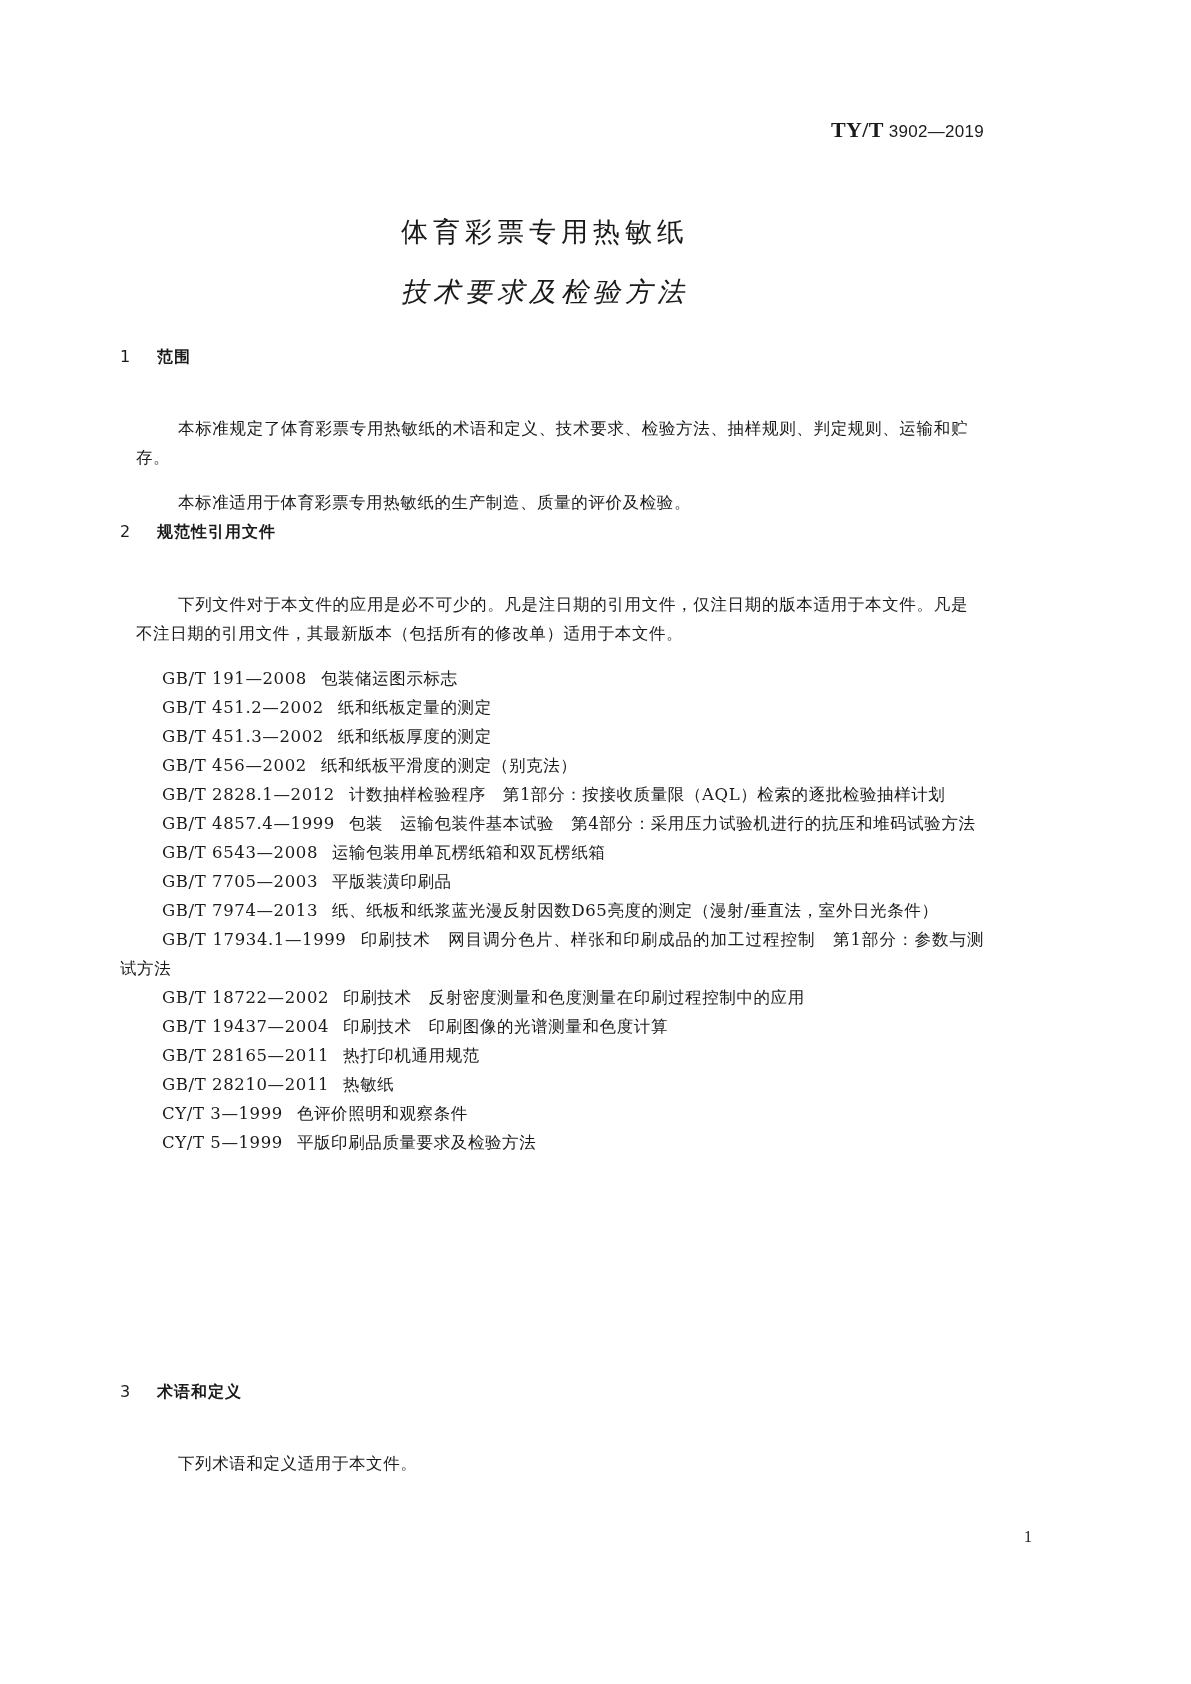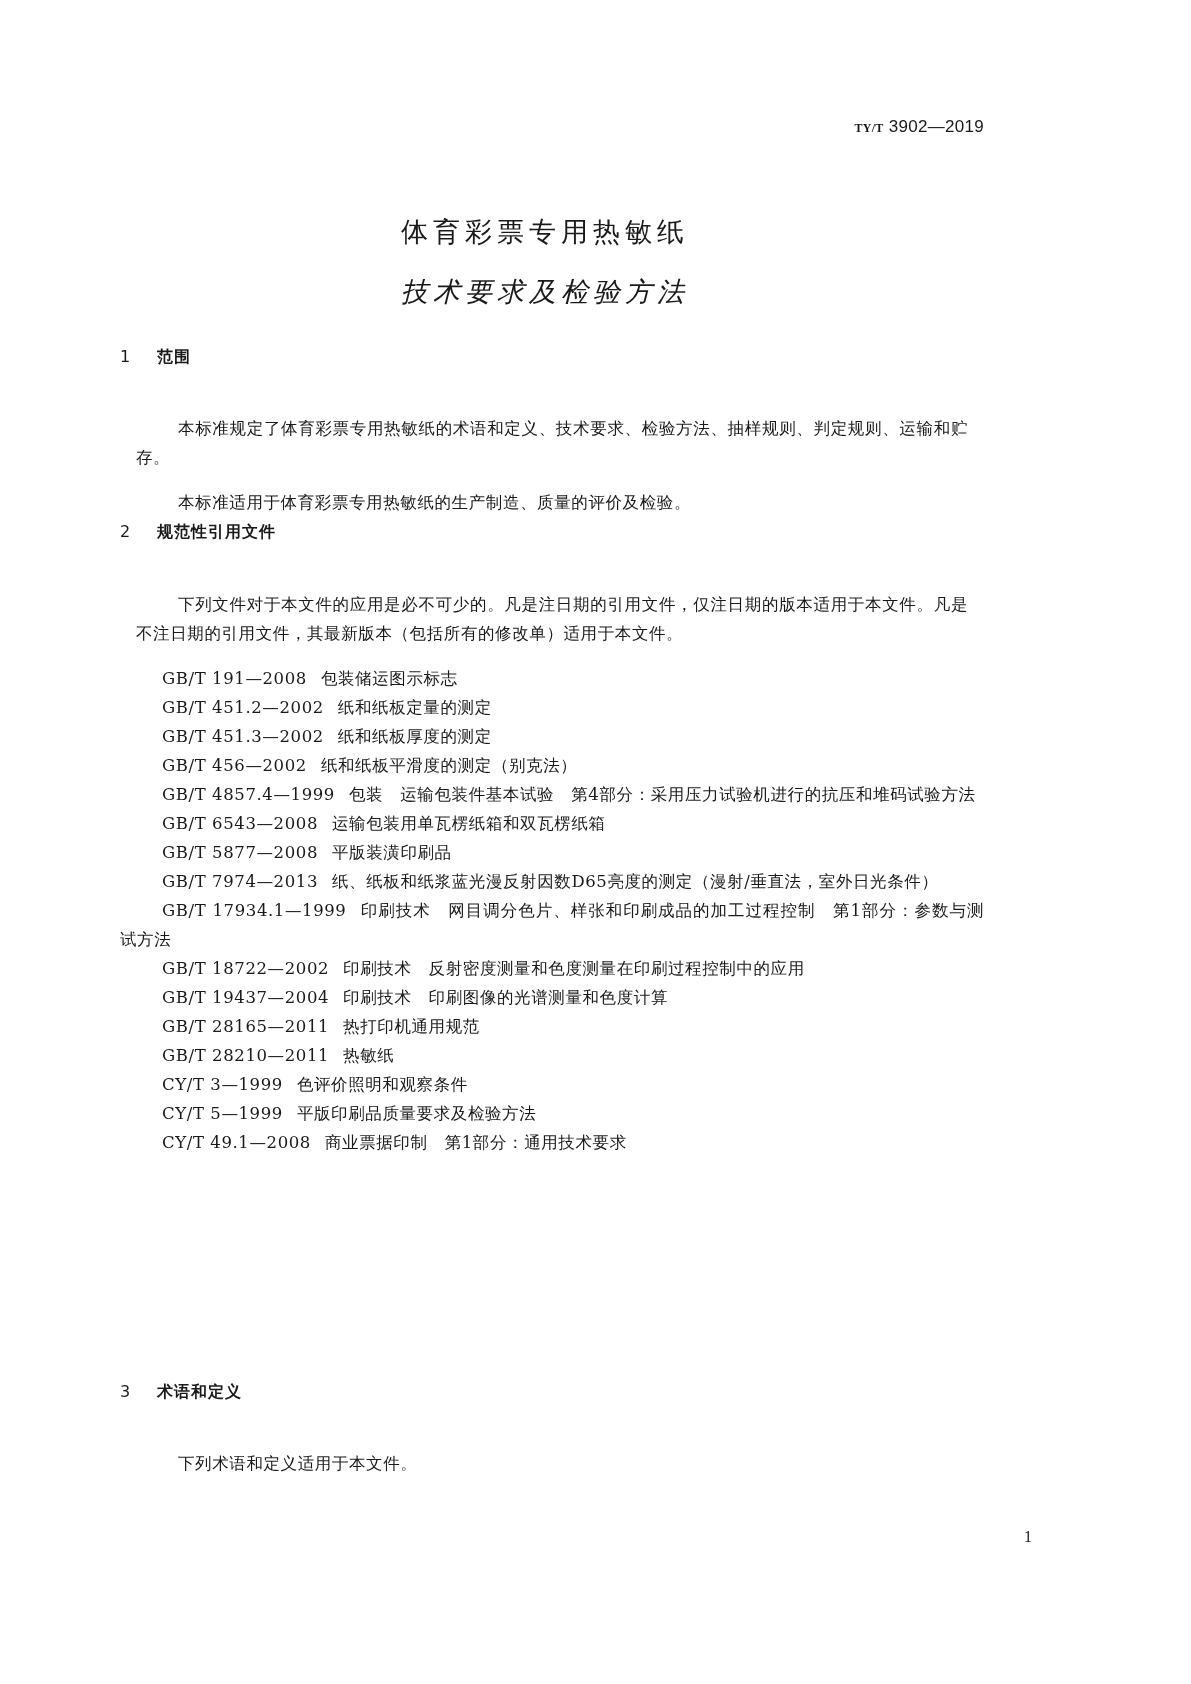--- a/index.html
+++ b/index.html
@@ -9,7 +9,7 @@
       position: absolute; top: 117px; right: 207px;
       font-family: "Liberation Sans", sans-serif; font-size: 17px; letter-spacing: 0.3px;
     }
-    .std-code .prefix { font-family: "Liberation Serif", serif; font-weight: bold; font-size: 12px; }
+    .std-code .prefix { font-family: "Liberation Serif", serif; font-weight: bold; font-size: 22px; }
     .title {
       position: absolute; left: 0; width: 1090px; text-align: center;
       font-family: "DejaVu Sans", sans-serif; font-size: 27px; letter-spacing: 5px; line-height: 38px;

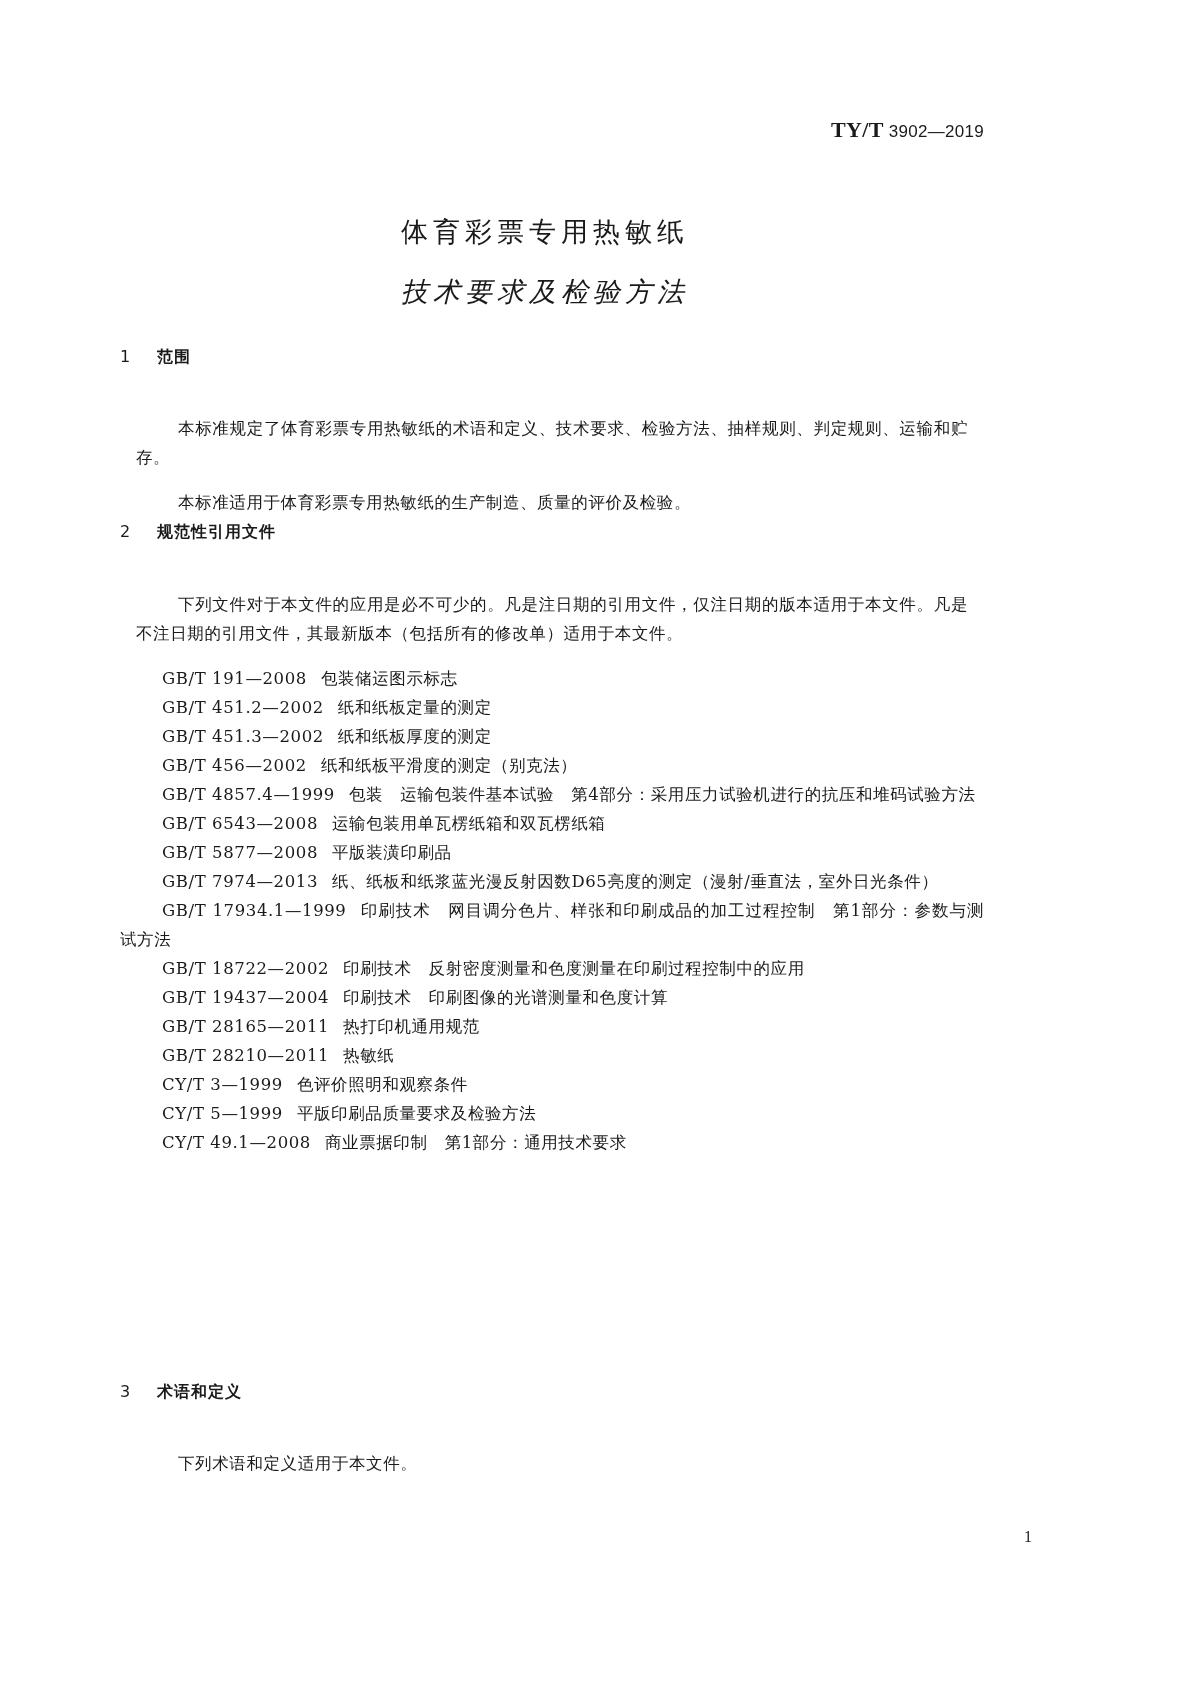--- a/index.html
+++ b/index.html
@@ -66,6 +66,7 @@
       <p class="ref"><span class="code">GB/T 451.2—2002</span><span>纸和纸板定量的测定</span></p>
       <p class="ref"><span class="code">GB/T 451.3—2002</span><span>纸和纸板厚度的测定</span></p>
       <p class="ref"><span class="code">GB/T 456—2002</span><span>纸和纸板平滑度的测定（别克法）</span></p>
+      <p class="ref"><span class="code">GB/T 2828.1—2012</span><span>计数抽样检验程序　第1部分：按接收质量限（AQL）检索的逐批检验抽样计划</span></p>
       <p class="ref"><span class="code">GB/T 4857.4—1999</span><span>包装　运输包装件基本试验　第4部分：采用压力试验机进行的抗压和堆码试验方法</span></p>
       <p class="ref"><span class="code">GB/T 6543—2008</span><span>运输包装用单瓦楞纸箱和双瓦楞纸箱</span></p>
       <p class="ref"><span class="code">GB/T 5877—2008</span><span>平版装潢印刷品</span></p>

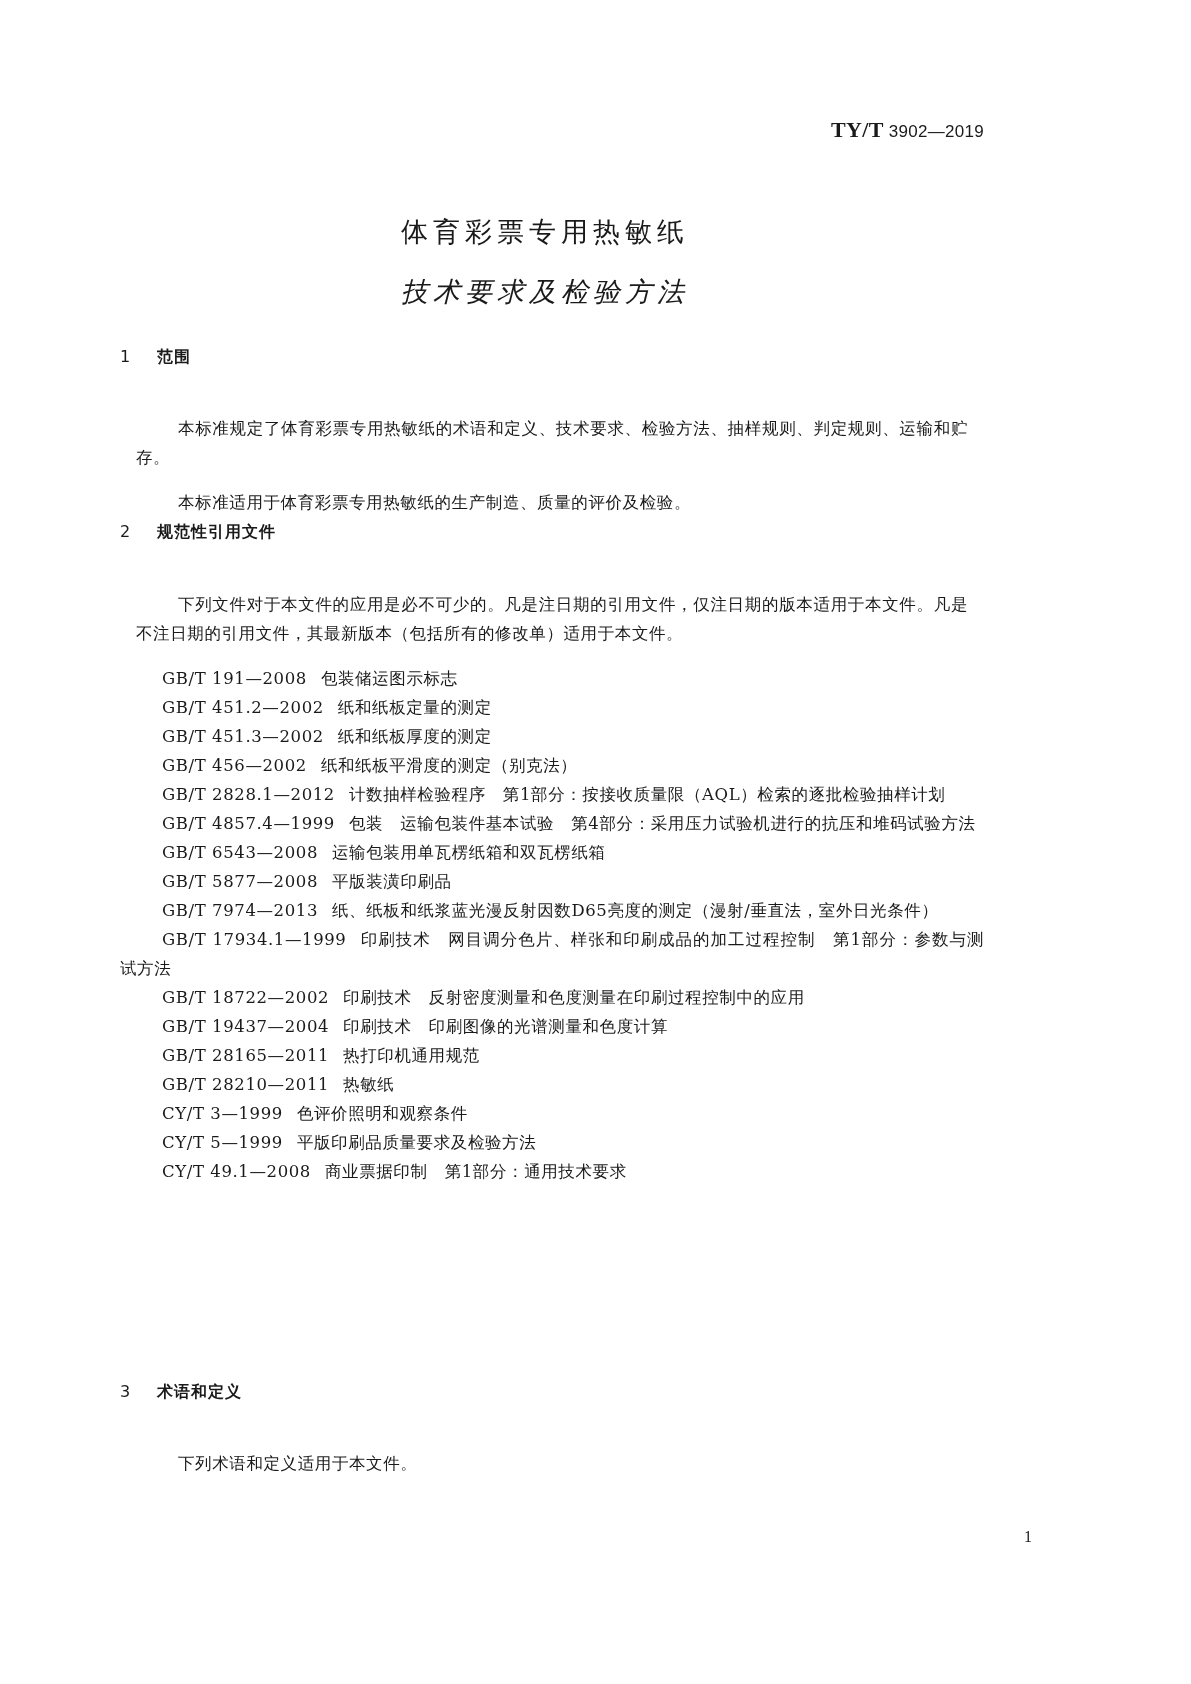--- a/index.html
+++ b/index.html
@@ -69,7 +69,7 @@
       <p class="ref"><span class="code">GB/T 2828.1—2012</span><span>计数抽样检验程序　第1部分：按接收质量限（AQL）检索的逐批检验抽样计划</span></p>
       <p class="ref"><span class="code">GB/T 4857.4—1999</span><span>包装　运输包装件基本试验　第4部分：采用压力试验机进行的抗压和堆码试验方法</span></p>
       <p class="ref"><span class="code">GB/T 6543—2008</span><span>运输包装用单瓦楞纸箱和双瓦楞纸箱</span></p>
-      <p class="ref"><span class="code">GB/T 5877—2008</span><span>平版装潢印刷品</span></p>
+      <p class="ref"><span class="code">GB/T 7705—2003</span><span>平版装潢印刷品</span></p>
       <p class="ref"><span class="code">GB/T 7974—2013</span><span>纸、纸板和纸浆蓝光漫反射因数D65亮度的测定（漫射/垂直法，室外日光条件）</span></p>
       <p class="ref"><span class="code">GB/T 17934.1—1999</span><span>印刷技术　网目调分色片、样张和印刷成品的加工过程控制　第1部分：参数与测试方法</span></p>
       <p class="ref"><span class="code">GB/T 18722—2002</span><span>印刷技术　反射密度测量和色度测量在印刷过程控制中的应用</span></p>

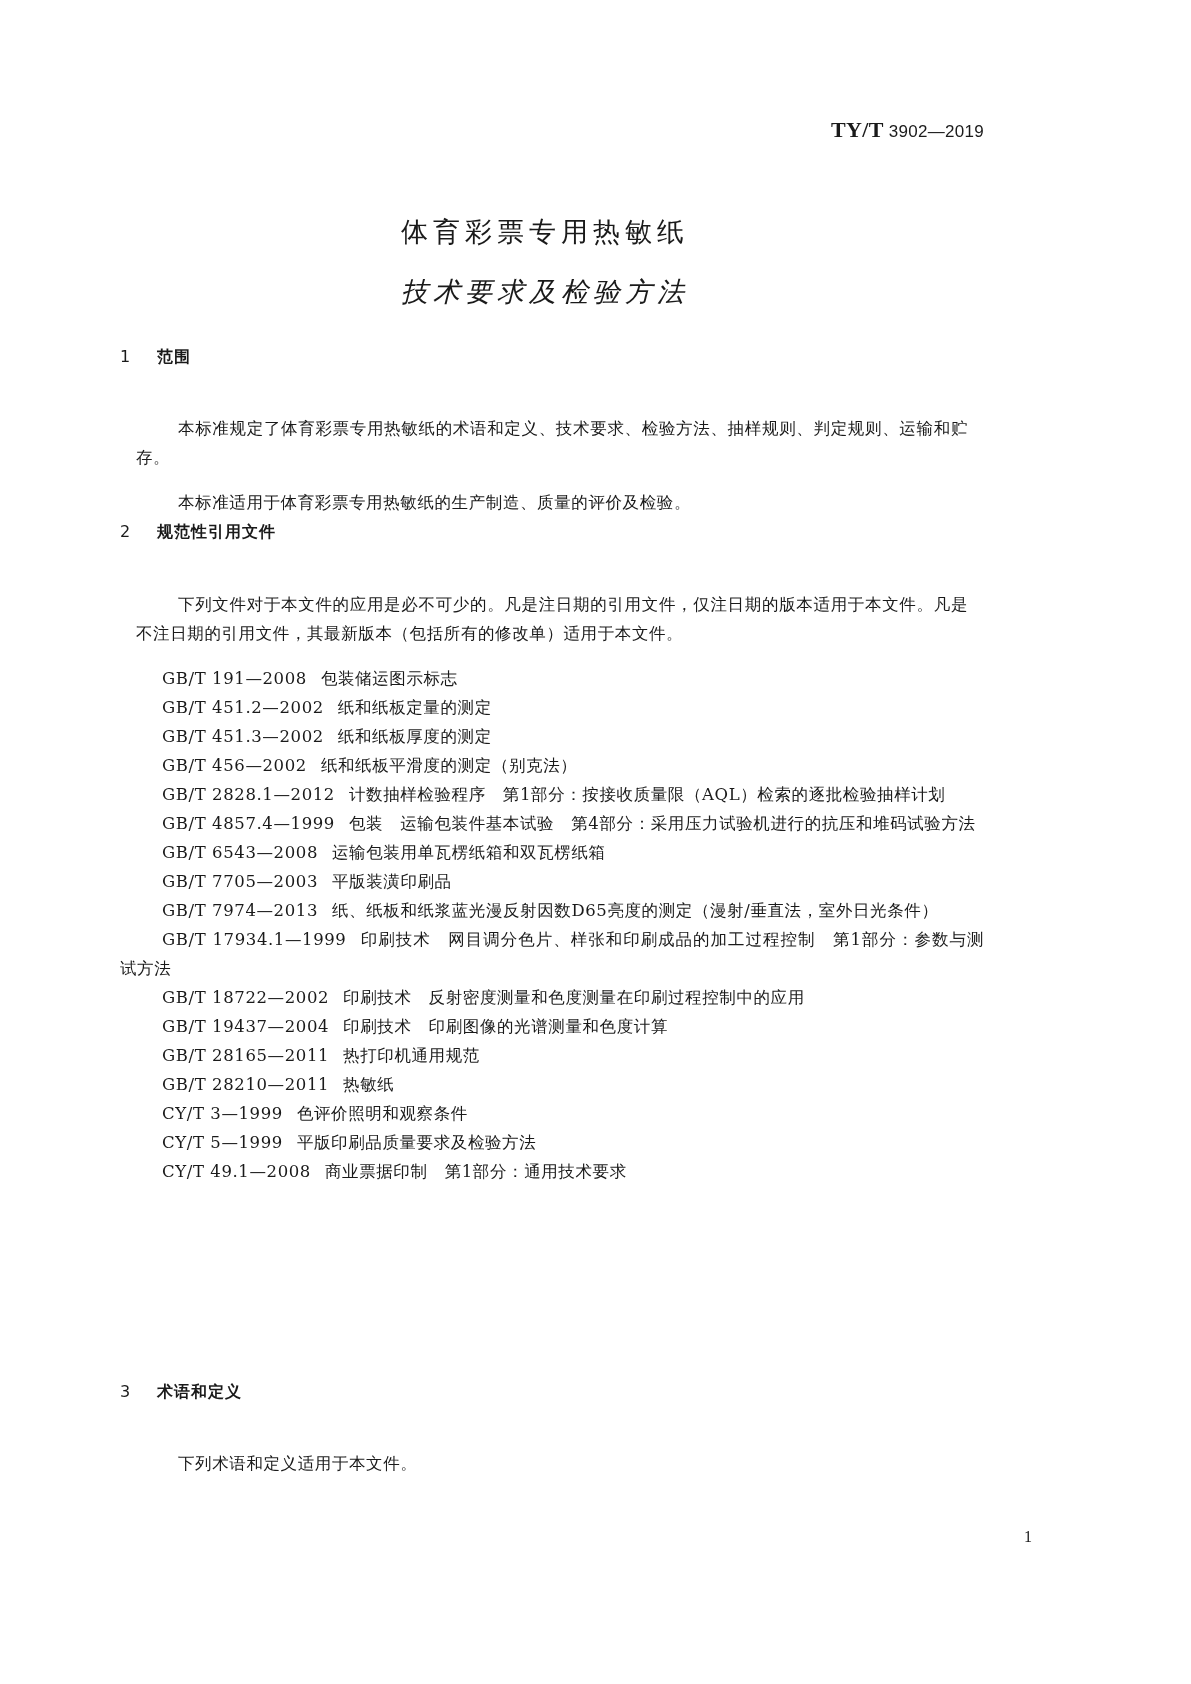--- a/index.html
+++ b/index.html
@@ -78,7 +78,6 @@
       <p class="ref"><span class="code">GB/T 28210—2011</span><span>热敏纸</span></p>
       <p class="ref"><span class="code">CY/T 3—1999</span><span>色评价照明和观察条件</span></p>
       <p class="ref"><span class="code">CY/T 5—1999</span><span>平版印刷品质量要求及检验方法</span></p>
-      <p class="ref"><span class="code">CY/T 49.1—2008</span><span>商业票据印制　第1部分：通用技术要求</span></p>
     </div>
   </div>
 

